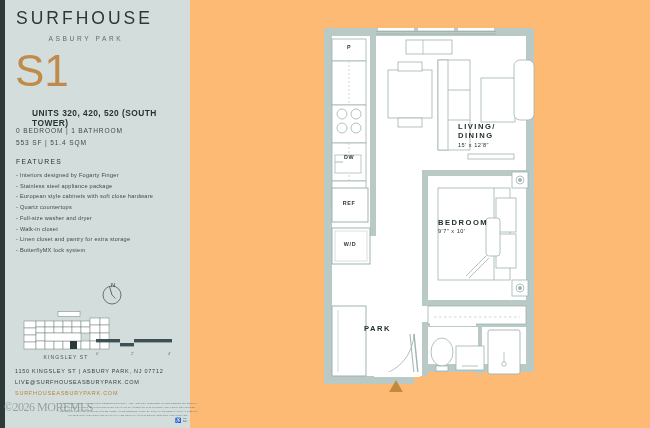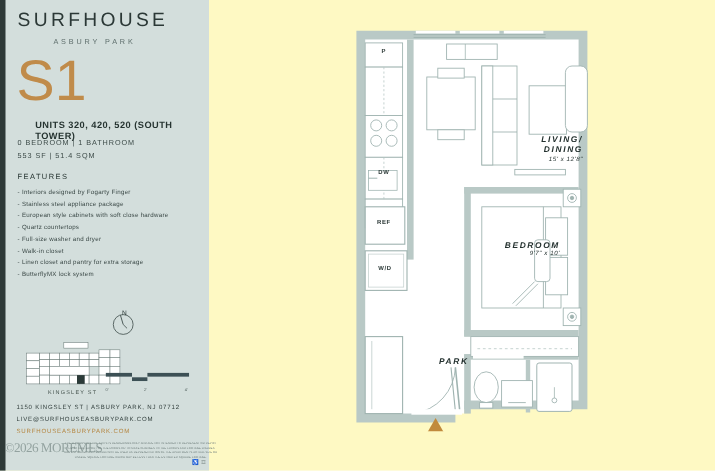--- a/index.html
+++ b/index.html
@@ -6,7 +6,7 @@
   body{width:650px;height:428px;overflow:hidden;
        font-family:"Liberation Sans", sans-serif;
        -webkit-font-smoothing:antialiased;}
-  #root{position:relative;width:650px;height:428px;background:#fef9c3;}
+  #root{position:relative;width:650px;height:428px;background:#fdba74;}
 
   
   #panel{position:absolute;left:0;top:0;width:190px;height:428px;

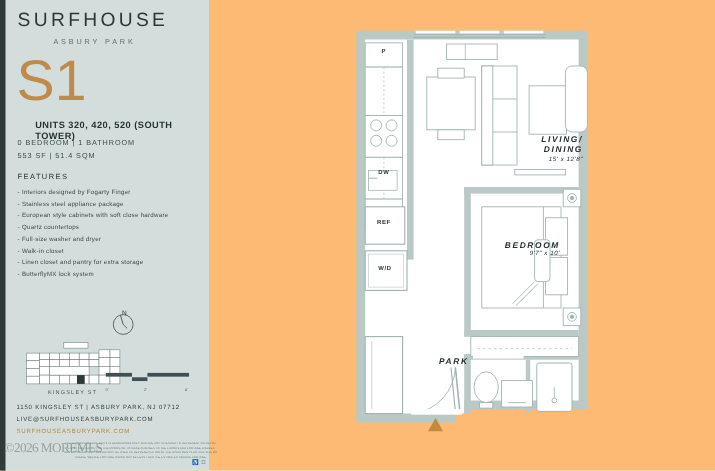--- a/index.html
+++ b/index.html
@@ -20,7 +20,7 @@
   .brand-sub{font-size:6.6px;letter-spacing:2.6px;color:#5d6d6b;
              margin-top:7px;text-align:center;padding-left:3px;}
 
-  .unitcode{position:absolute;left:15px;top:52px;font-size:52px;
+  .unitcode{position:absolute;left:15px;top:52px;font-size:44px;
             line-height:0.88;color:#c08b4a;font-weight:400;letter-spacing:0px;}
 
   .units-title{position:absolute;left:16px;top:108px;font-size:8.4px;

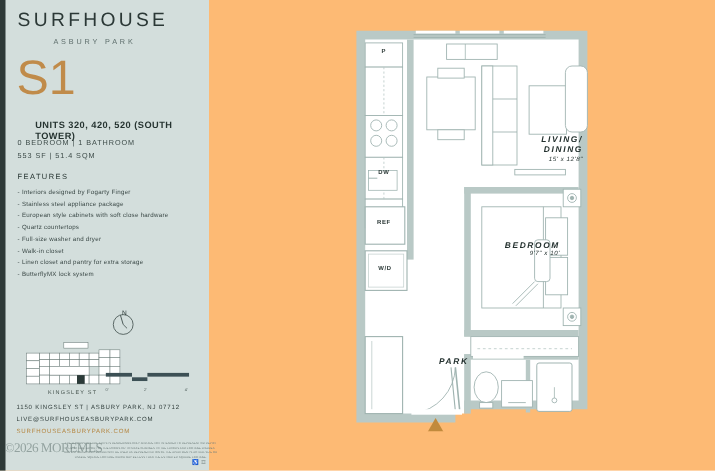--- a/index.html
+++ b/index.html
@@ -68,7 +68,7 @@
   #plan{position:absolute;left:318px;top:22px;width:250px;height:370px;}
   #plan svg{display:block;}
 
-  .rmlabel{position:absolute;text-align:right;color:#23302e;font-style:italic;}
+  .rmlabel{position:absolute;text-align:left;color:#23302e;}
   .rm-name{font-size:7.6px;font-weight:bold;letter-spacing:1.5px;line-height:1.25;}
   .rm-dim{font-size:5.6px;letter-spacing:0.5px;margin-top:1px;}
   .applabel{position:absolute;font-size:5.4px;font-weight:bold;

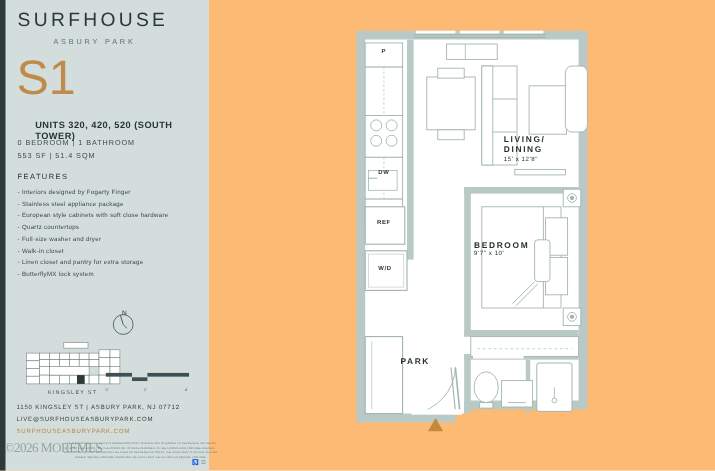--- a/index.html
+++ b/index.html
@@ -302,7 +302,7 @@
       <div class="rm-dim">15' x 12'8"</div>
     </div>
 
-    <div class="rmlabel" style="left:97px;top:196px;width:78px;padding-left:16px;">
+    <div class="rmlabel" style="left:120px;top:196px;width:78px;">
       <div class="rm-name">BEDROOM</div>
       <div class="rm-dim">9'7" x 10'</div>
     </div>

